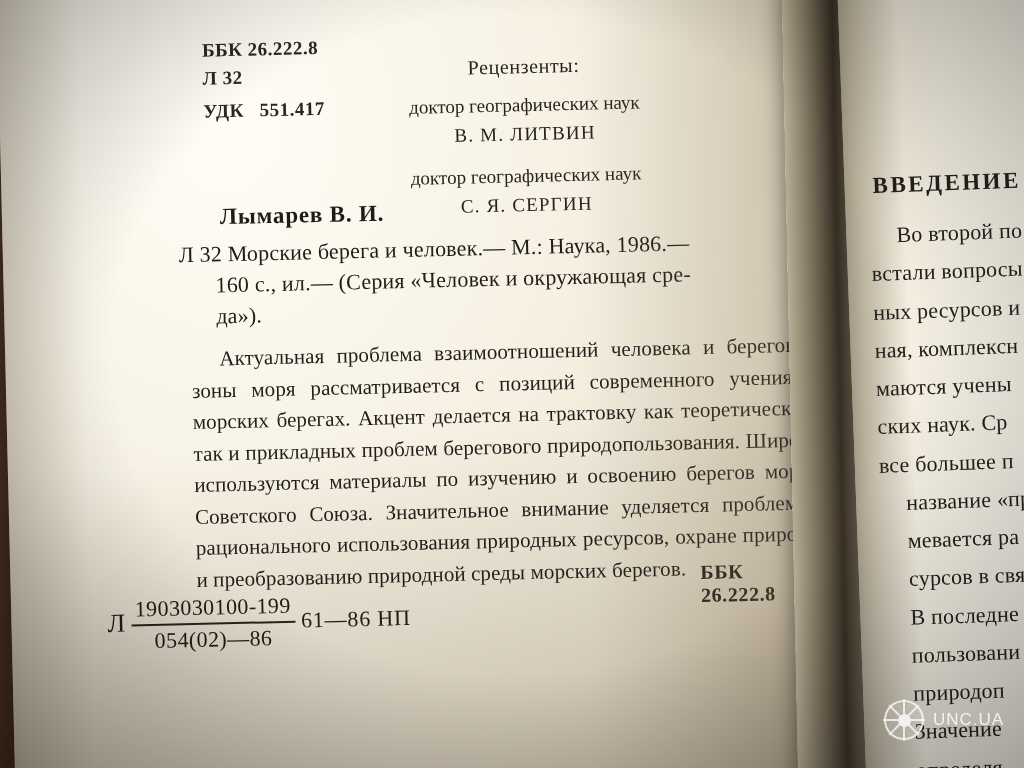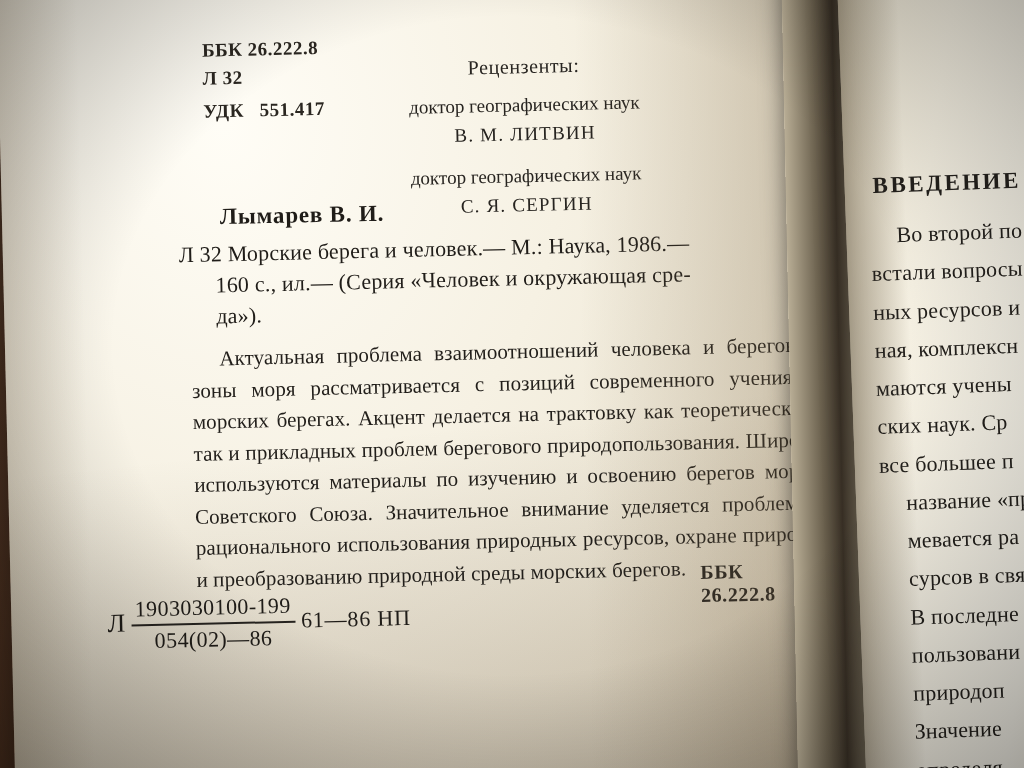--- a/index.html
+++ b/index.html
@@ -328,6 +328,19 @@
 
   <div class="vignette"></div>
 
+  <div class="watermark">
+    <div class="wm-sun">
+      <span class="wm-ray" style="transform: rotate(0deg) translateY(-21px);"></span>
+      <span class="wm-ray" style="transform: rotate(45deg) translateY(-21px);"></span>
+      <span class="wm-ray" style="transform: rotate(90deg) translateY(-21px);"></span>
+      <span class="wm-ray" style="transform: rotate(135deg) translateY(-21px);"></span>
+      <span class="wm-ray" style="transform: rotate(180deg) translateY(-21px);"></span>
+      <span class="wm-ray" style="transform: rotate(225deg) translateY(-21px);"></span>
+      <span class="wm-ray" style="transform: rotate(270deg) translateY(-21px);"></span>
+      <span class="wm-ray" style="transform: rotate(315deg) translateY(-21px);"></span>
+    </div>
+    <div class="wm-text">UNC.UA</div>
+  </div>
 
 </div>
 

